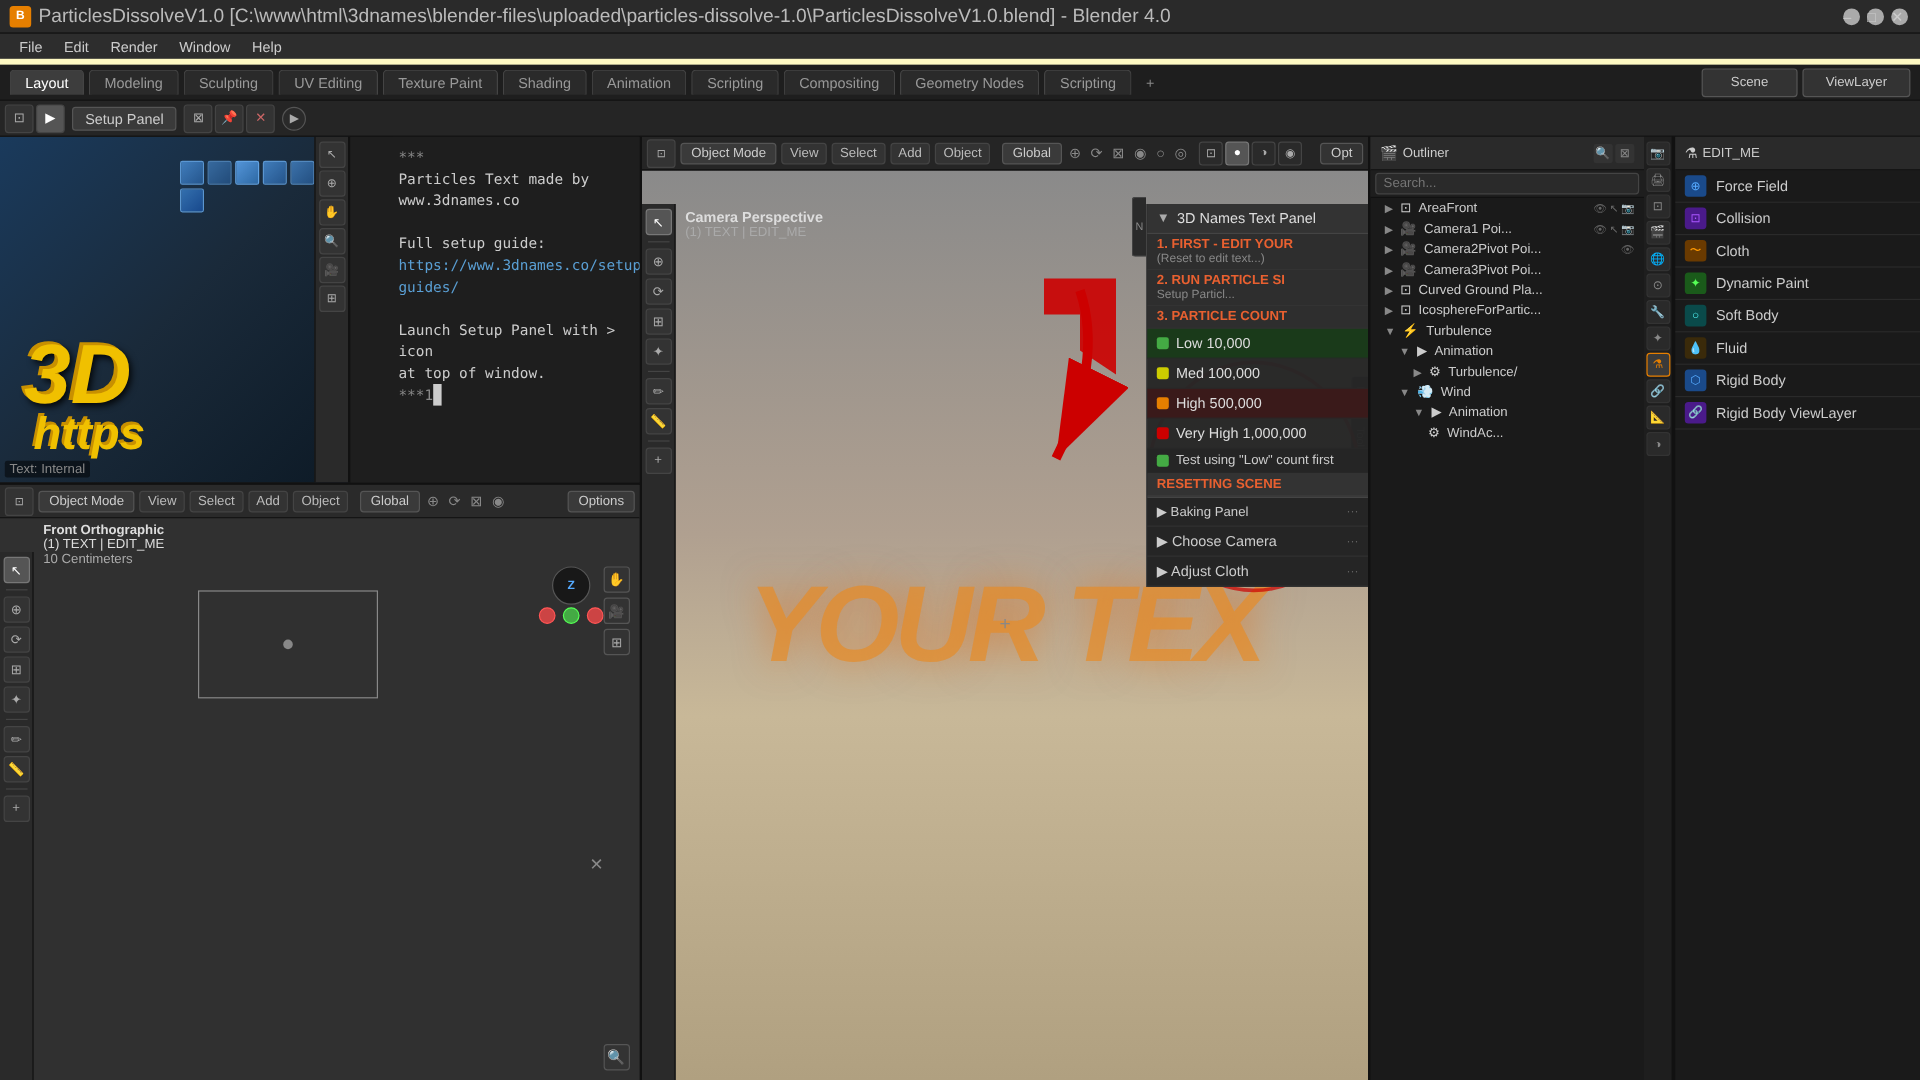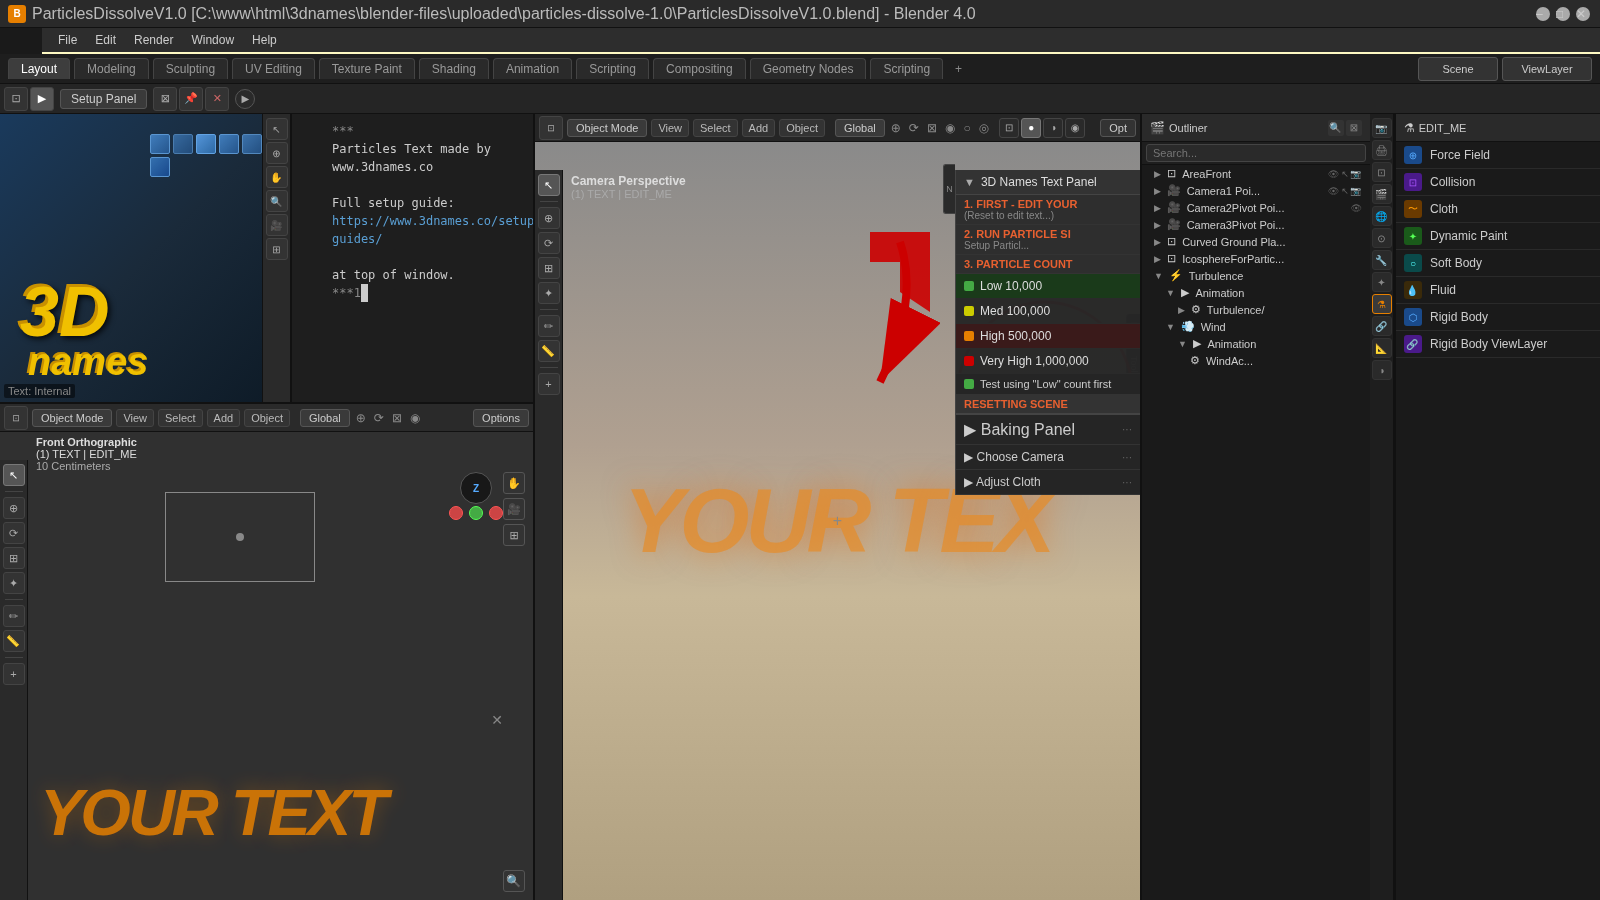--- a/index.html
+++ b/index.html
@@ -39,9 +39,8 @@
       display: flex;
       align-items: center;
       padding: 0 8px;
-      border-bottom: 2px solid #fef9c3;
+      border-bottom: 5px solid #fef9c3;
       gap: 2px;
-      margin-left: 42px;
     }
     .menu-item {
       padding: 2px 8px;

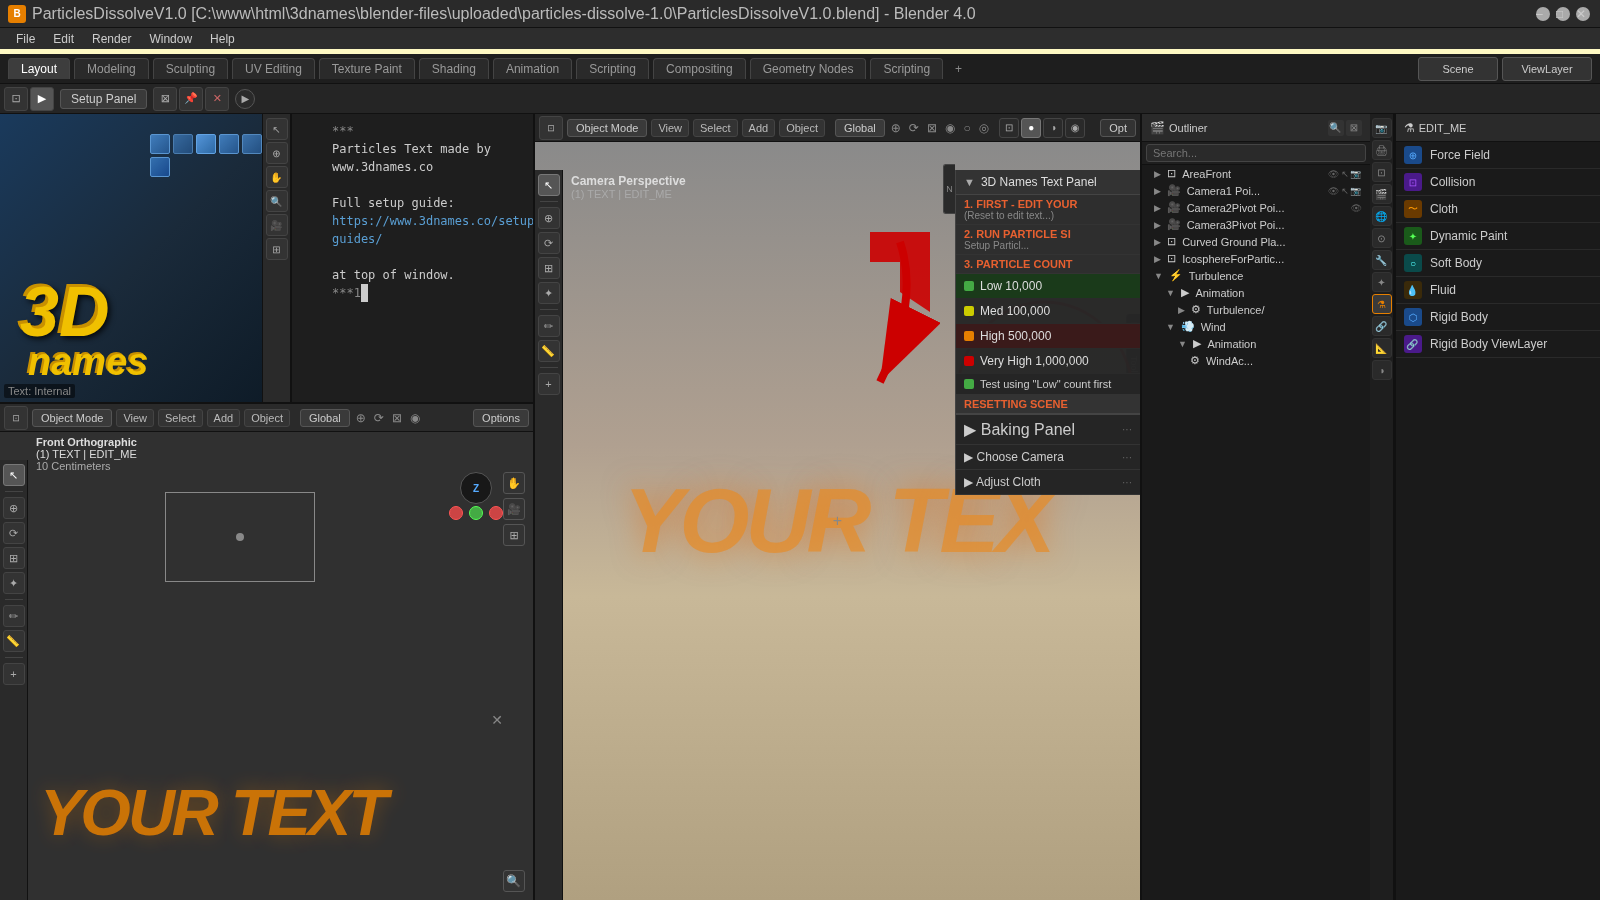--- a/index.html
+++ b/index.html
@@ -662,6 +662,7 @@
           <div>Full setup guide:</div>
           <div style="color:#5a9fd4;">https://www.3dnames.co/setup-guides/</div>
           <div>&nbsp;</div>
+          <div>Launch Setup Panel with &gt; icon</div>
           <div>at top of window.</div>
           <div style="color:#888;">***1<span style="background:#ccc;color:#1e1e1e;width:7px;display:inline-block;">&nbsp;</span></div>
         </div>

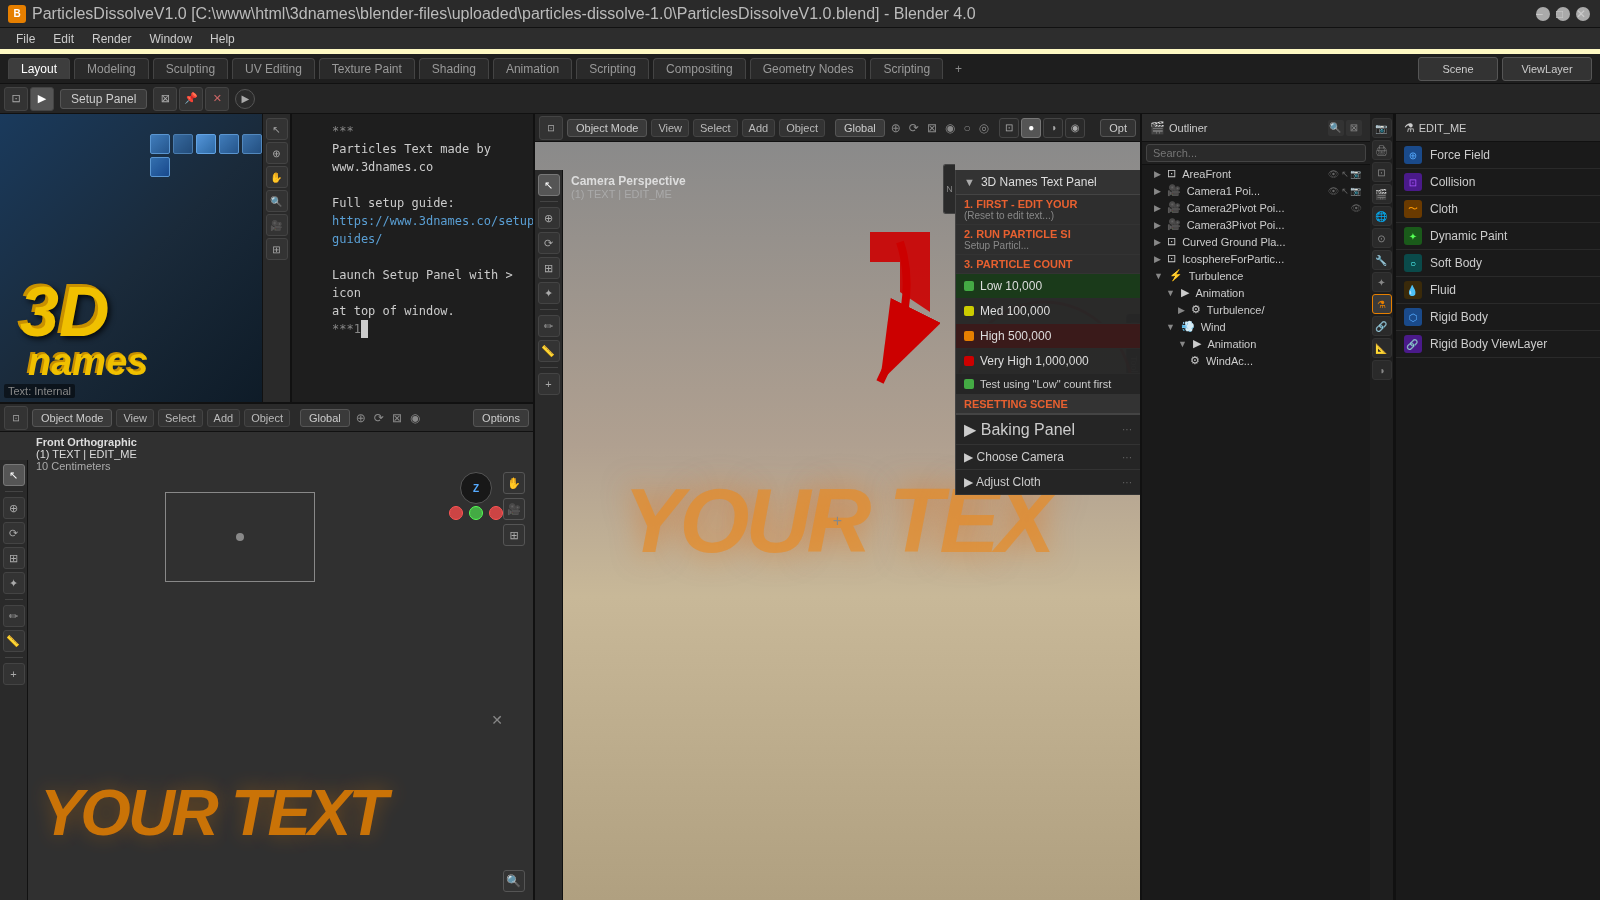--- a/index.html
+++ b/index.html
@@ -631,7 +631,7 @@
             <span style="font-size:70px;font-weight:900;color:#f0c000;font-style:italic;text-shadow:-3px -3px 0 #c89000,2px 2px 6px rgba(0,0,0,0.9);">3D</span>
           </div>
           <div style="position:absolute;bottom:18px;left:28px;">
-            <span style="font-size:38px;font-weight:900;color:#f0c000;font-style:italic;text-shadow:-2px -2px 0 #c89000;">names</span>
+            <span style="font-size:38px;font-weight:900;color:#f0c000;font-style:italic;text-shadow:-2px -2px 0 #c89000;">https</span>
           </div>
         </div>
         <div id="preview-toolbar">

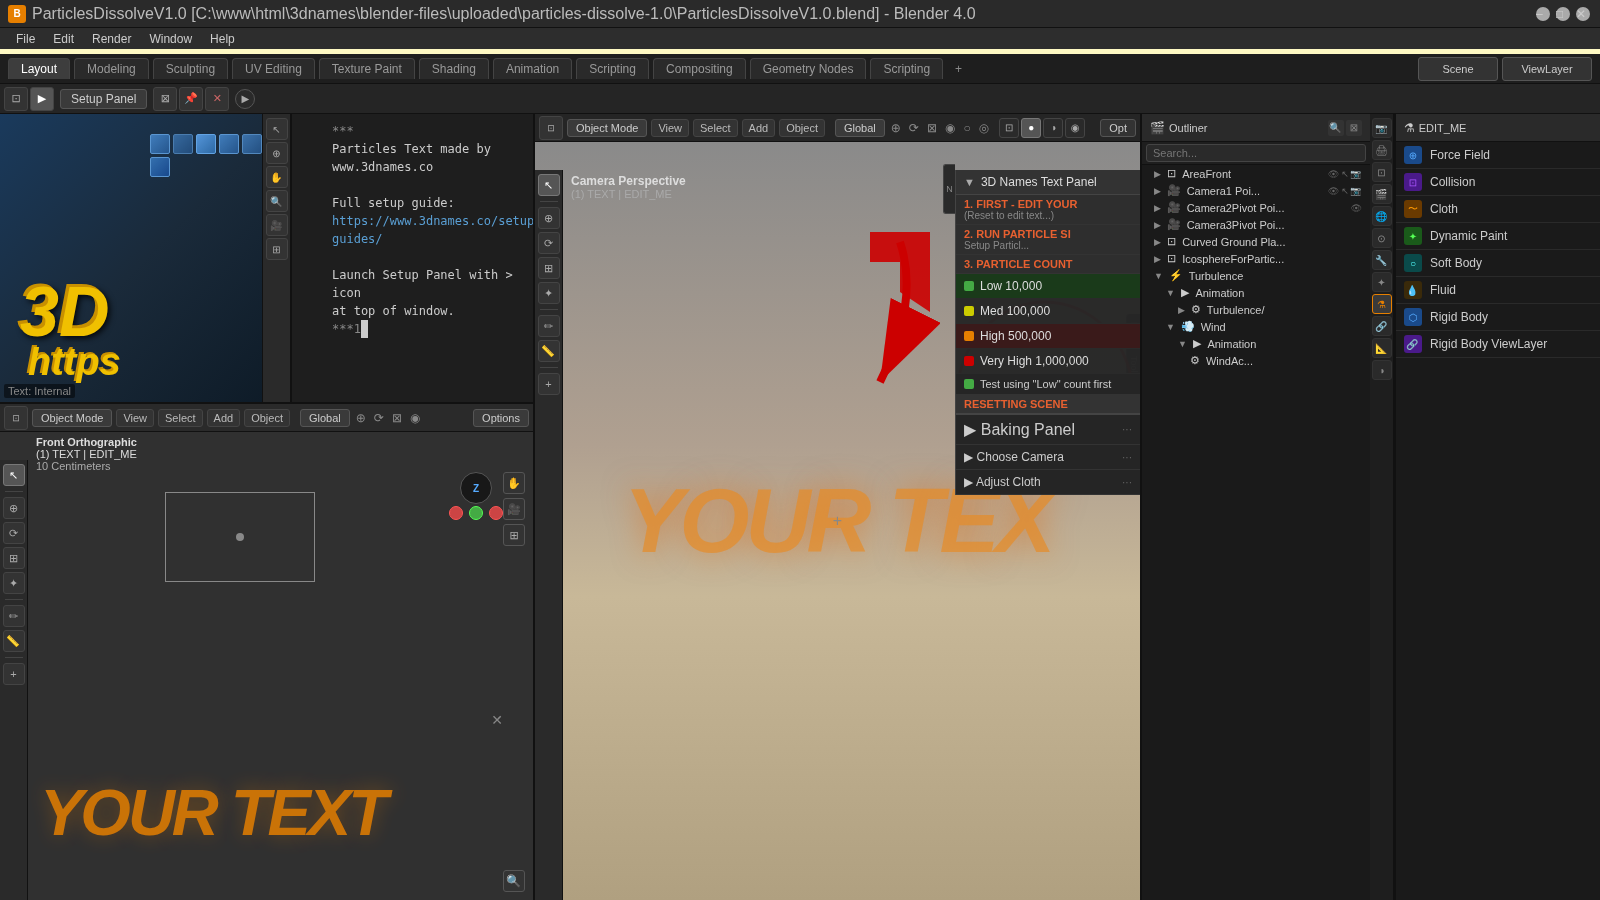--- a/index.html
+++ b/index.html
@@ -854,7 +854,7 @@
           </div>
 
           <div style="padding:5px 8px;background:#252525;border-top:1px solid #444;border-bottom:1px solid #333;cursor:pointer;display:flex;align-items:center;justify-content:space-between;">
-            <span style="font-size:16px;color:#ccc;">▶ <span>Baking Panel</span></span>
+            <span style="font-size:11px;color:#ccc;">▶ <span>Baking Panel</span></span>
             <span style="font-size:10px;color:#666;">···</span>
           </div>
 

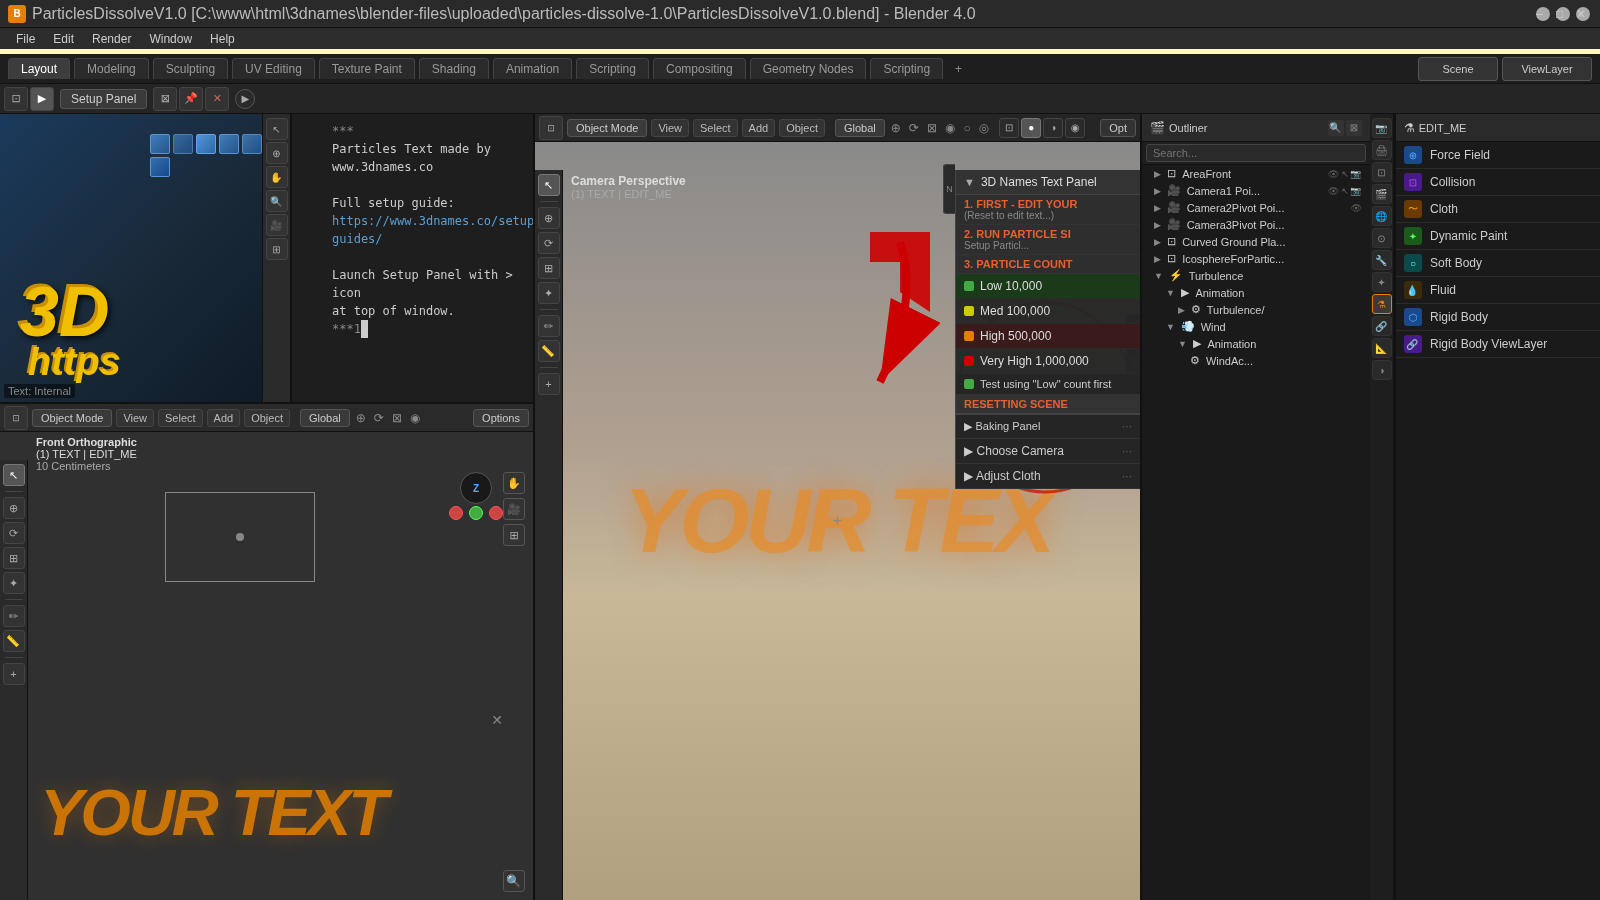--- a/index.html
+++ b/index.html
@@ -722,7 +722,6 @@
         <div id="selection-rect"></div>
         <div id="selection-dot"></div>
 
-        <div style="position:absolute;bottom:50px;left:40px;font-size:65px;font-weight:900;color:#e67f00;font-style:italic;letter-spacing:-3px;opacity:0.85;text-shadow:0 0 20px rgba(230,127,0,0.4);">YOUR TEXT</div>
 
         <div style="position:absolute;bottom:8px;right:8px;">
           <div style="width:22px;height:22px;background:#333;border-radius:3px;border:1px solid #555;display:flex;align-items:center;justify-content:center;font-size:12px;color:#aaa;cursor:pointer;">🔍</div>

